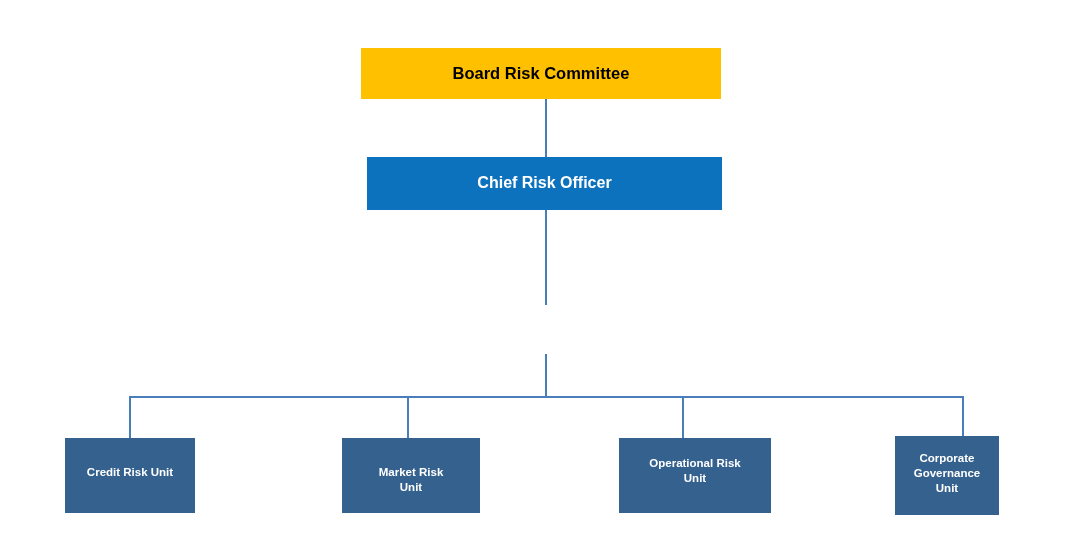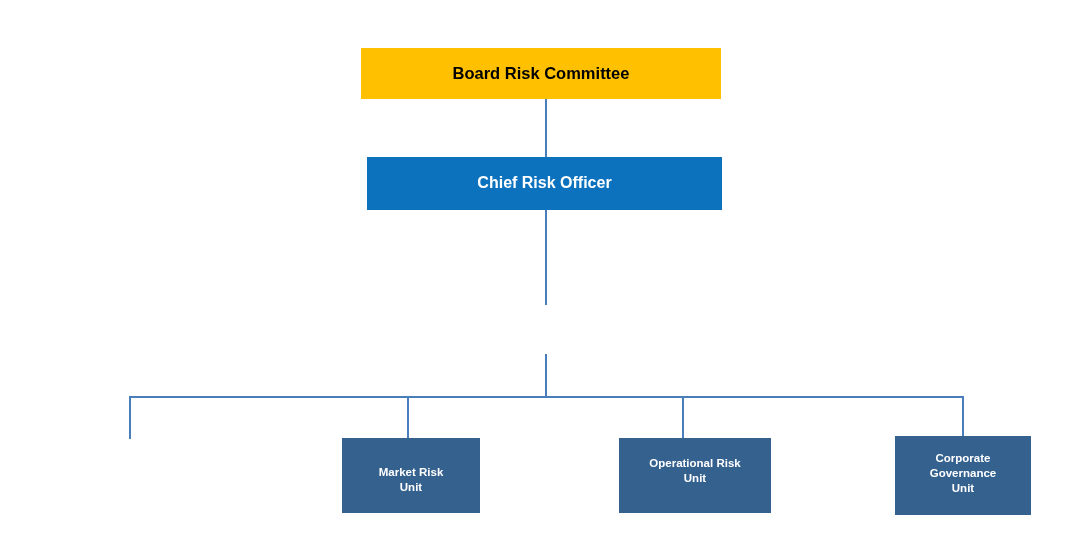--- a/index.html
+++ b/index.html
@@ -66,7 +66,7 @@
   .unit-1 { left: 65px;  width: 130px; }
   .unit-2 { left: 342px; width: 138px; }
   .unit-3 { left: 619px; width: 152px; }
-  .unit-4 { left: 895px; width: 136px; top: 436px; height: 79px; }
+  .unit-4 { left: 895px; width: 104px; top: 436px; height: 79px; }
 
   .unit-1 .node-label { transform: translateY(-3px); }
   .unit-2 .node-label { transform: translateY(-5px); margin-top: 18px; }

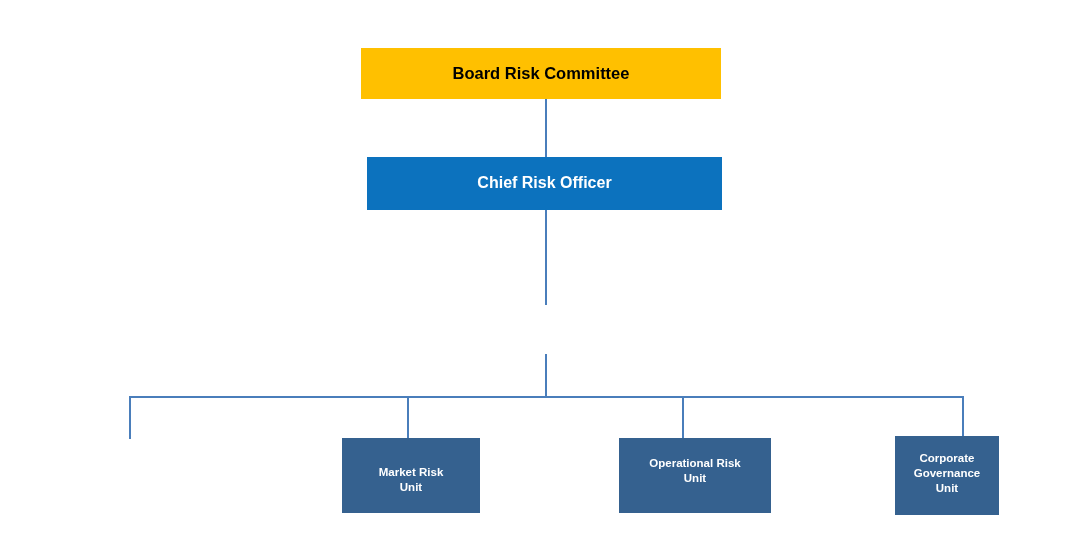--- a/index.html
+++ b/index.html
@@ -117,6 +117,9 @@
   </div>
 
 
+  <div class="node node-unit unit-1">
+    <span class="node-label">Credit Risk Unit</span>
+  </div>
 
   <div class="node node-unit unit-2">
     <span class="node-label">Market Risk

